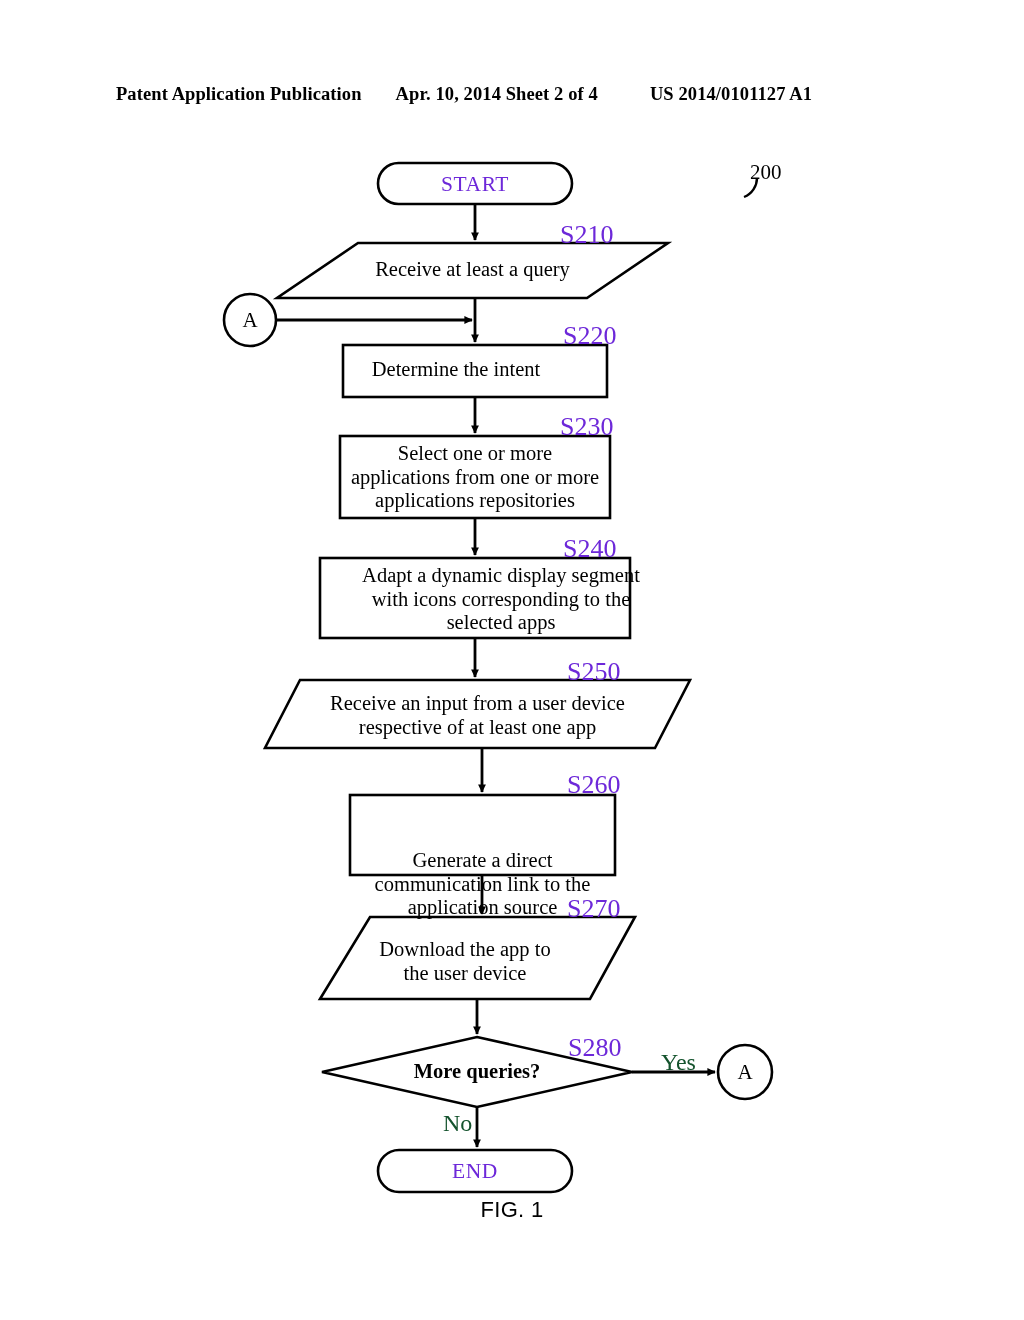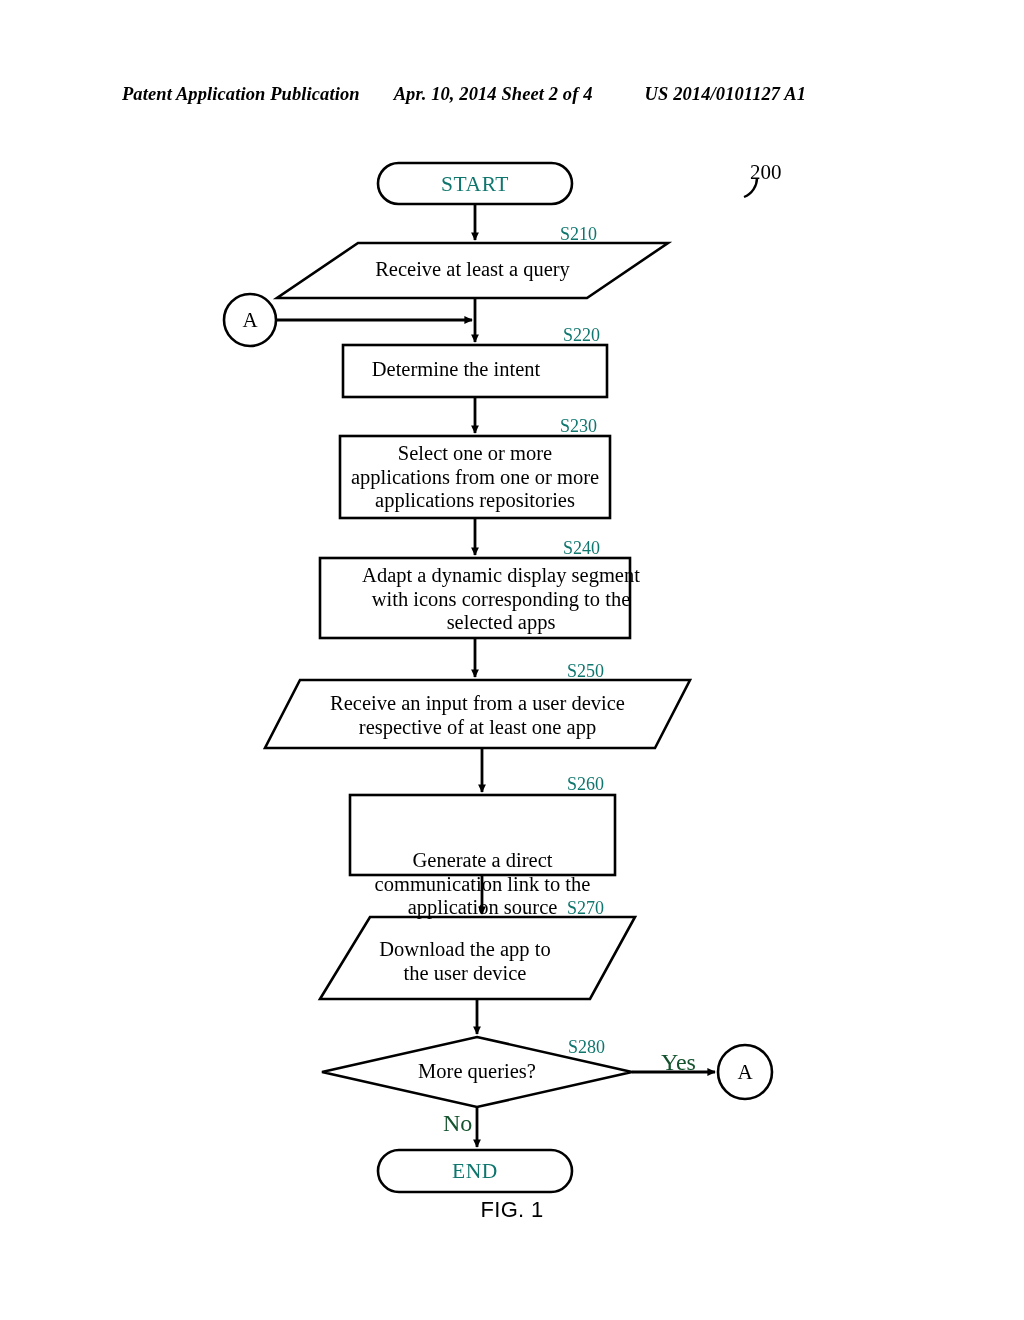--- a/index.html
+++ b/index.html
@@ -31,7 +31,6 @@
     font-size: 18.5px;
     letter-spacing: 0.1px;
     white-space: nowrap;
-    font-style: italic;
   }
   #page-header .hdr-pub { }
   #page-header .hdr-date { margin-left: 34px; }

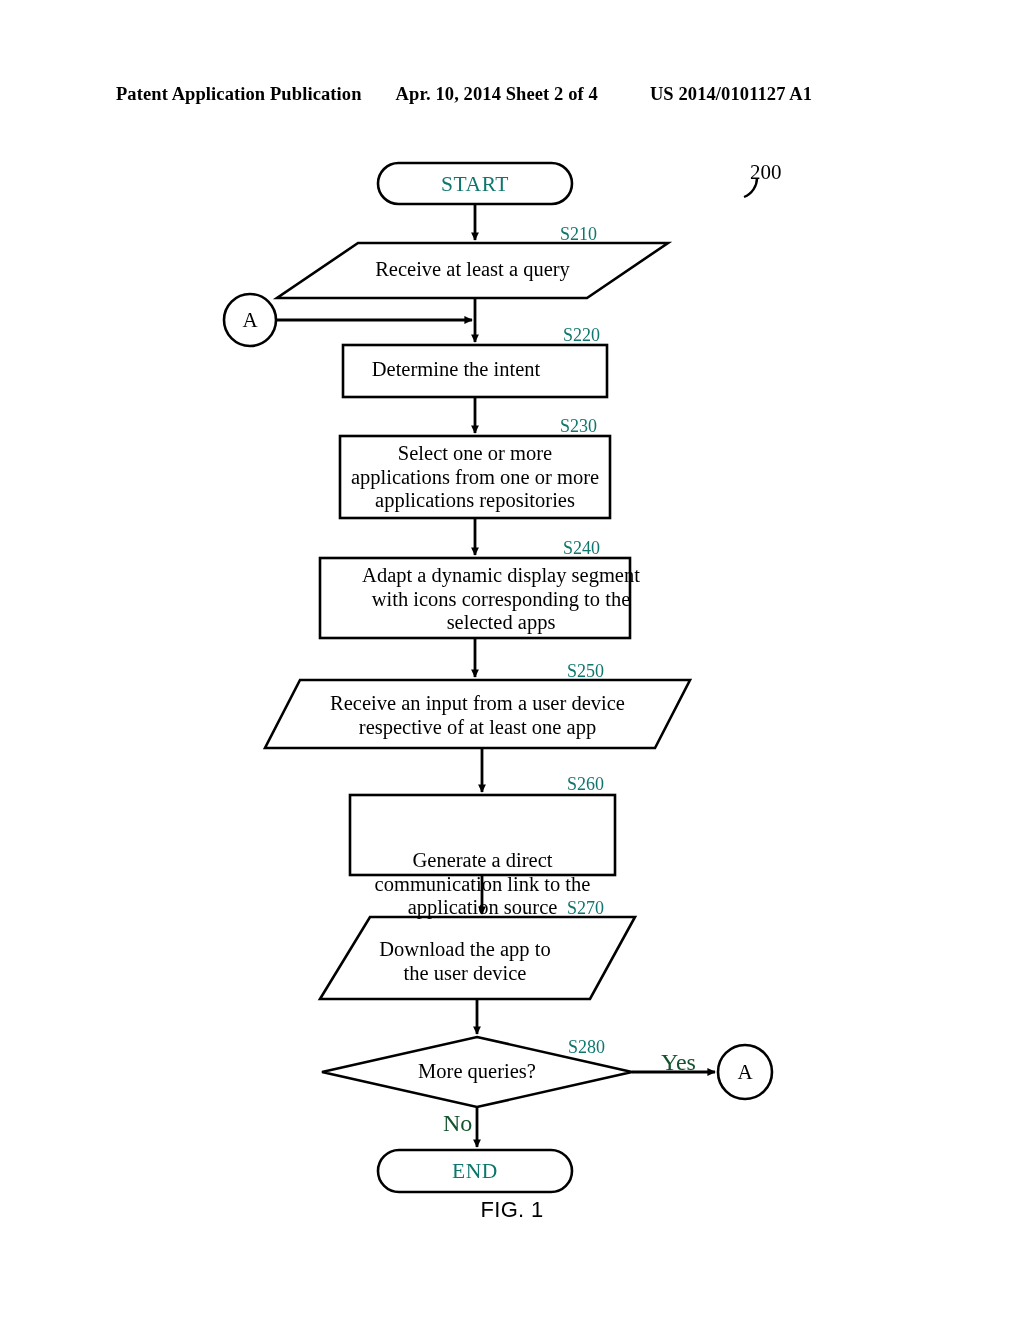--- a/index.html
+++ b/index.html
@@ -94,7 +94,7 @@
     position: absolute;
     font-family: "Liberation Serif", "DejaVu Serif", serif;
     font-size: 21.5px;
-    color: #0f766e;
+    color: #6d28d9;
     text-align: center;
     letter-spacing: 0.6px;
     white-space: nowrap;

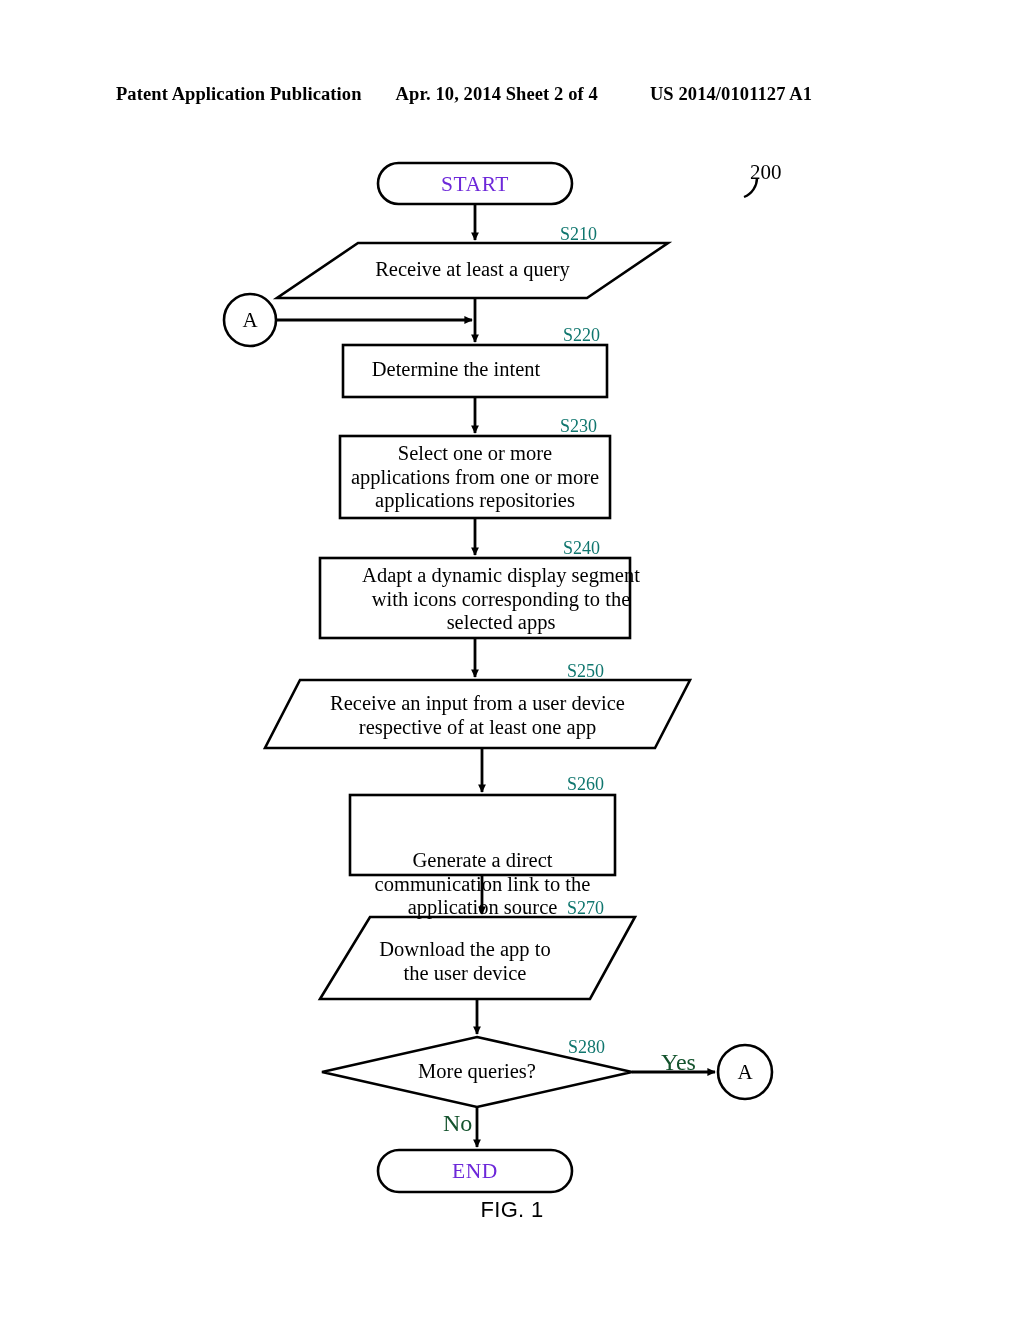--- a/index.html
+++ b/index.html
@@ -62,9 +62,9 @@
   .step-label {
     position: absolute;
     font-family: "Liberation Serif", "DejaVu Serif", serif;
-    font-size: 18px;
+    font-size: 26px;
     line-height: 21px;
-    color: #0f766e;
+    color: #6d28d9;
     white-space: nowrap;
   }
   .edge-label {

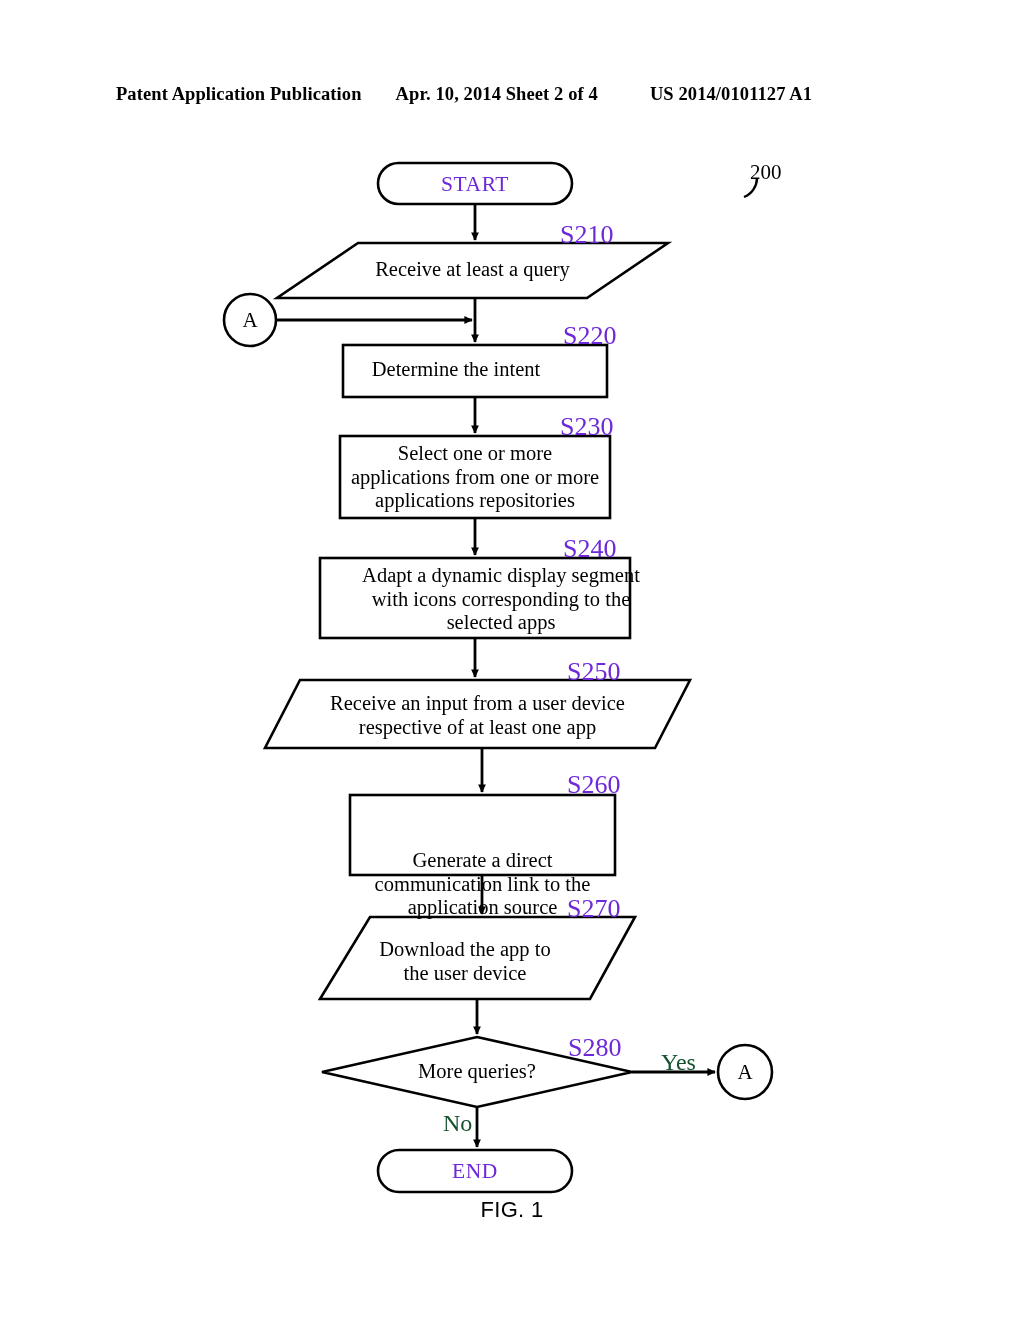--- a/index.html
+++ b/index.html
@@ -205,7 +205,7 @@
   <div class="node-text" style="left:325px; top:938px; width:280px;">Download the app to
 the user device</div>
 
-  <div class="node-text" style="left:352px; top:1060px; width:250px;">More queries?</div>
+  <div class="node-text" style="left:352px; top:1060px; width:250px;font-weight:bold;">More queries?</div>
 
   <div class="step-label" style="left:560px; top:224px;">S210</div>
 

